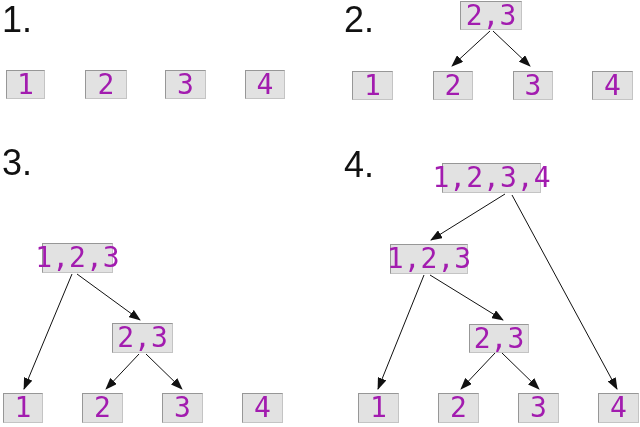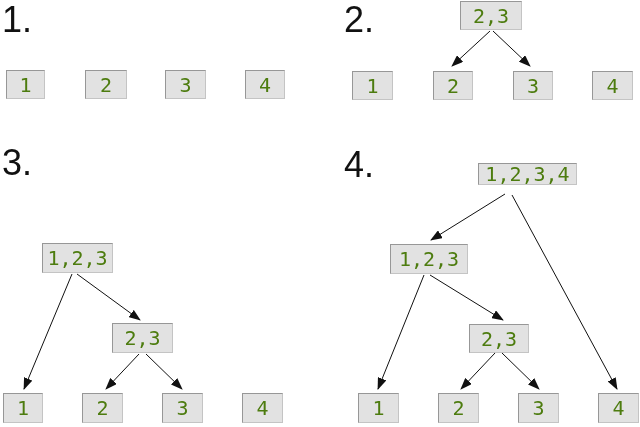--- a/index.html
+++ b/index.html
@@ -35,9 +35,9 @@
     align-items: center;
     justify-content: center;
     font-family: "DejaVu Sans Mono", monospace;
-    font-size: 20px;
+    font-size: 28px;
     line-height: 1;
-    color: #4d7c0f;
+    color: #a21caf;
     white-space: nowrap;
     text-align: right;
   }

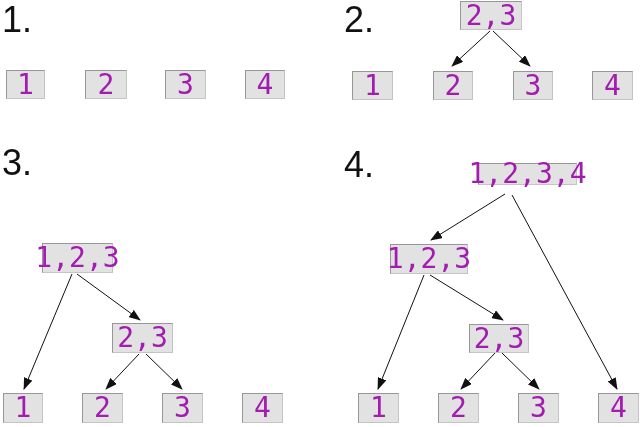--- a/index.html
+++ b/index.html
@@ -93,7 +93,7 @@
   <div class="node" style="left:162px; top:393px; width:41px; height:30px;">3</div>
   <div class="node" style="left:242px; top:393px; width:41px; height:30px;">4</div>
 
-  <div class="node" style="left:478px; top:163px; width:99px; height:22px;">1,2,3,4</div>
+  <div class="node" style="left:442px; top:163px; width:99px; height:30px;">1,2,3,4</div>
   <div class="node" style="left:390px; top:244px; width:78px; height:30px;">1,2,3</div>
   <div class="node" style="left:469px; top:324px; width:60px; height:29px;">2,3</div>
   <div class="node" style="left:358px; top:393px; width:41px; height:30px;">1</div>

